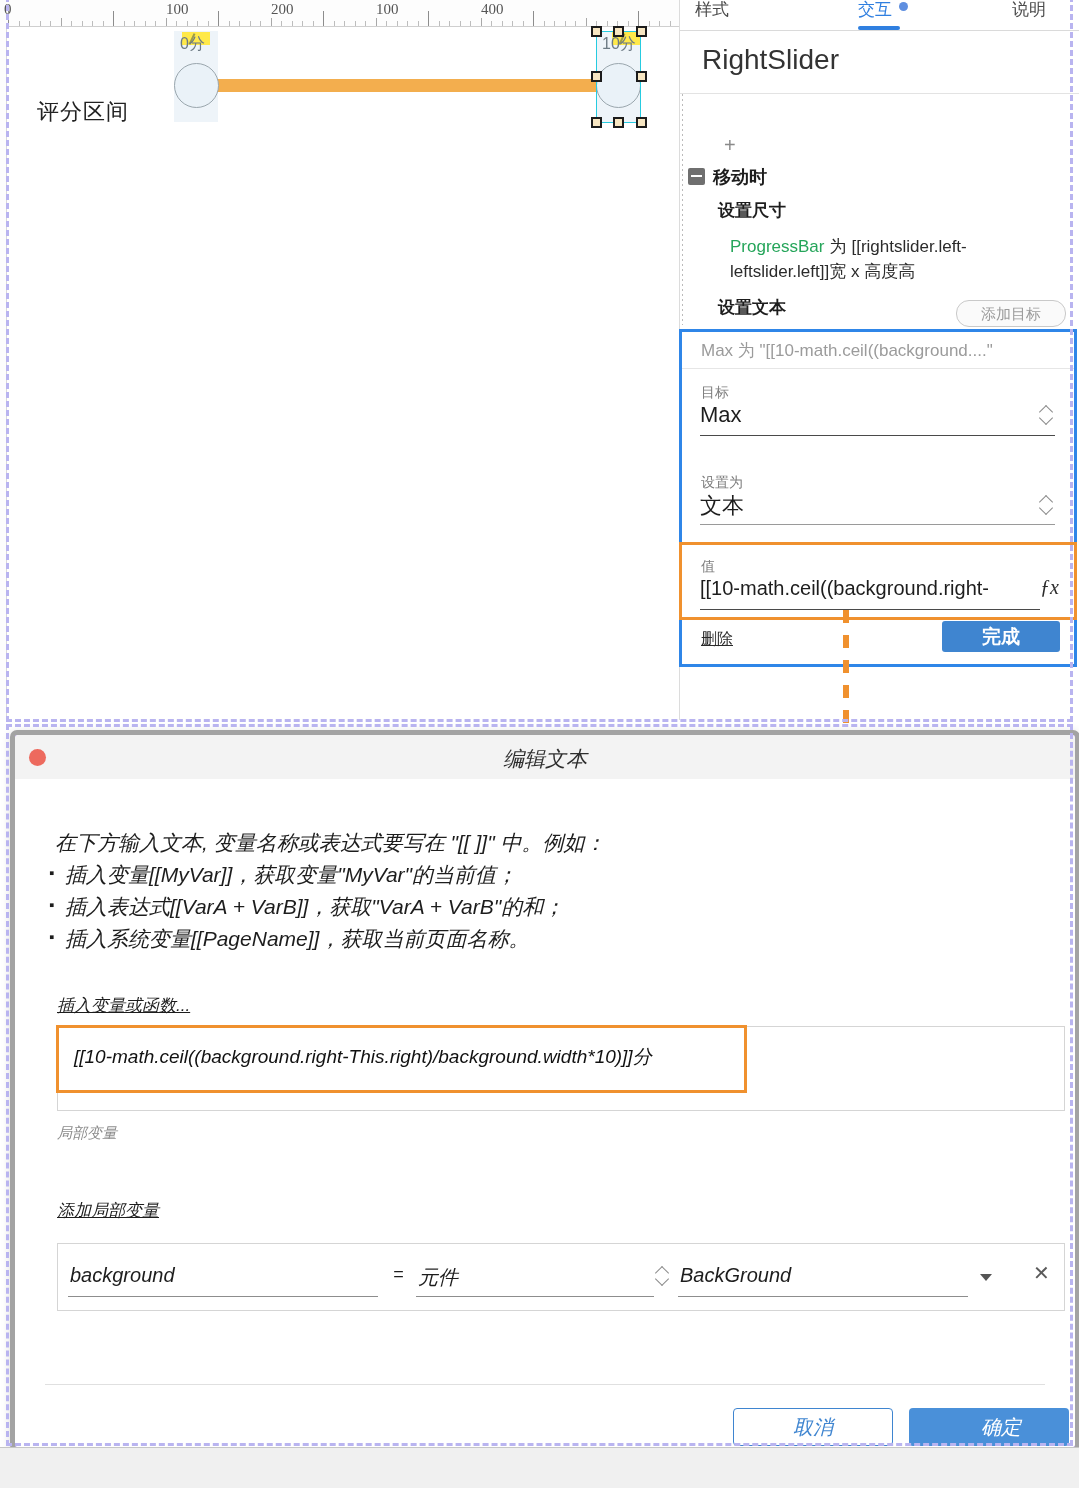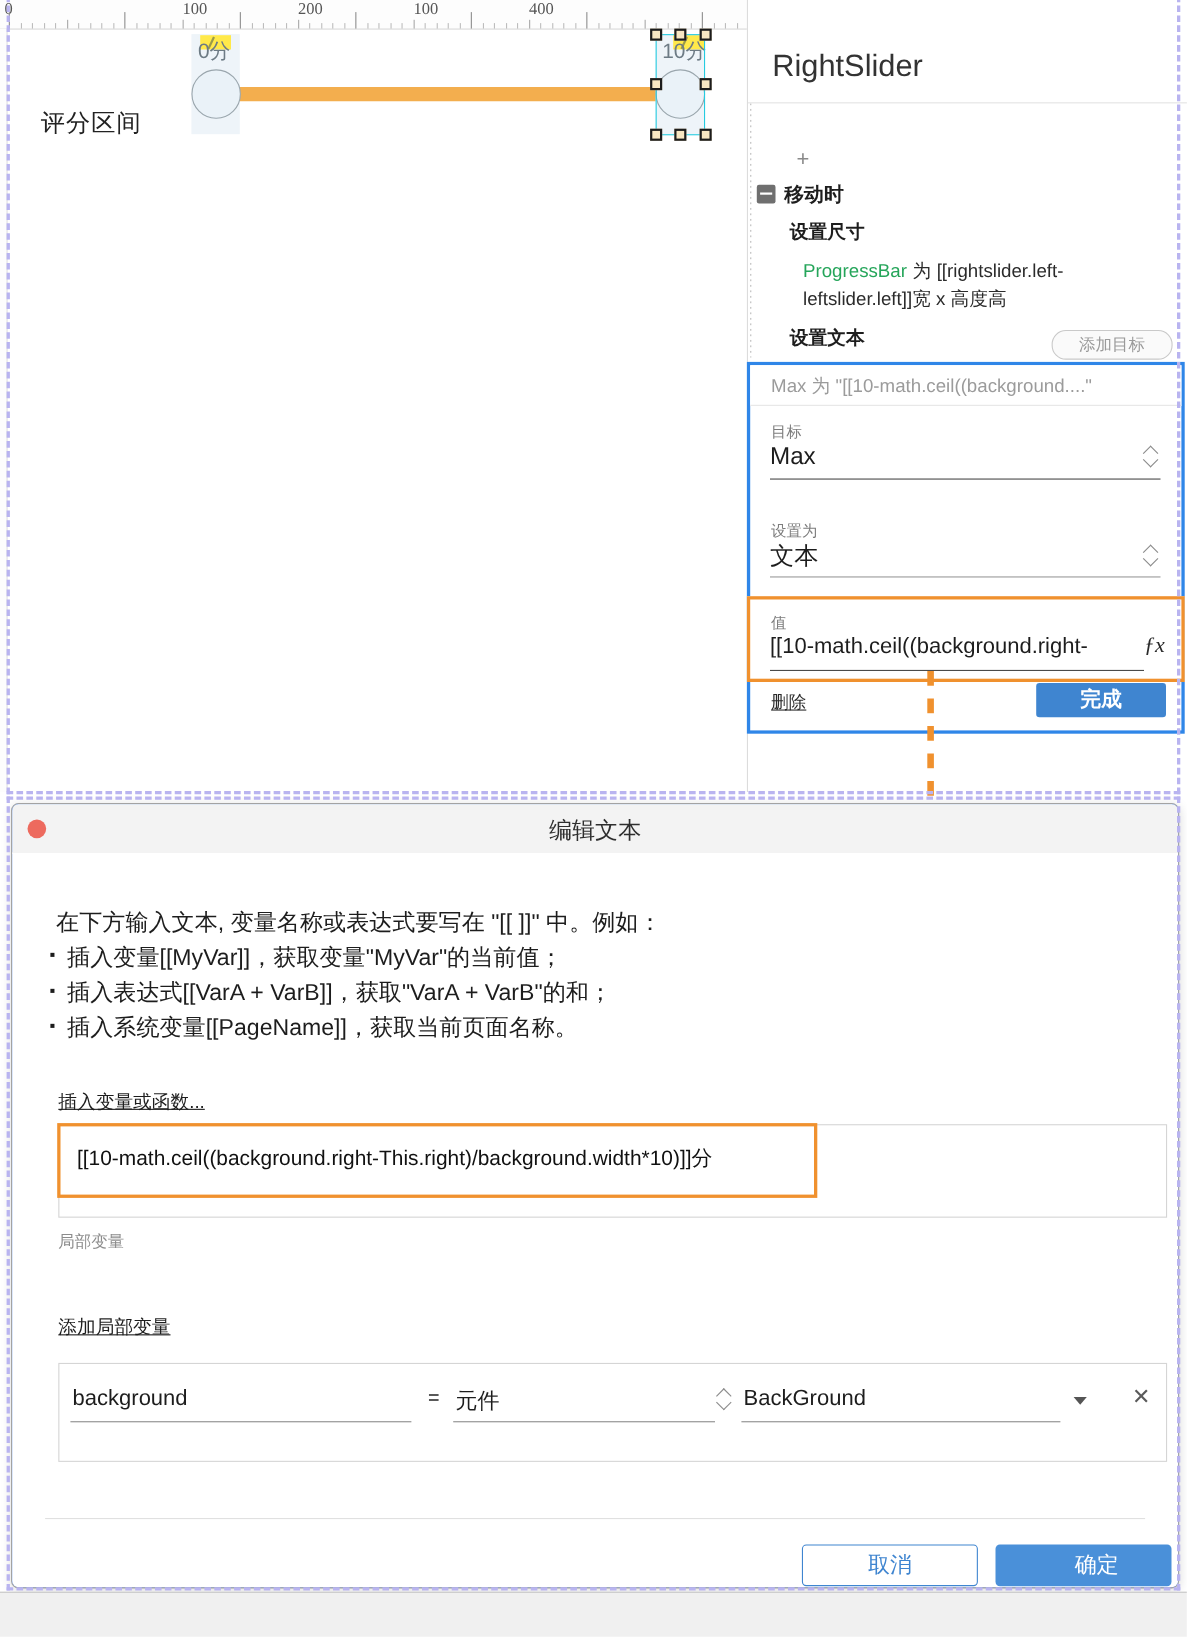--- a/index.html
+++ b/index.html
@@ -419,6 +419,13 @@
 
   <div class="panel">
 
+    <div class="tabs">
+      <div class="tab" style="left:15px">样式</div>
+      <div class="tab active" style="left:178px">交互</div>
+      <div class="tab-dot" style="left:219px;top:2px;"></div>
+      <div class="tab" style="left:332px">说明</div>
+      <div style="position:absolute;left:178px;top:26px;width:42px;height:4px;background:#2f7fe0;border-radius:2px;"></div>
+    </div>
 
     <div class="panel-title">
       <span>RightSlider</span>

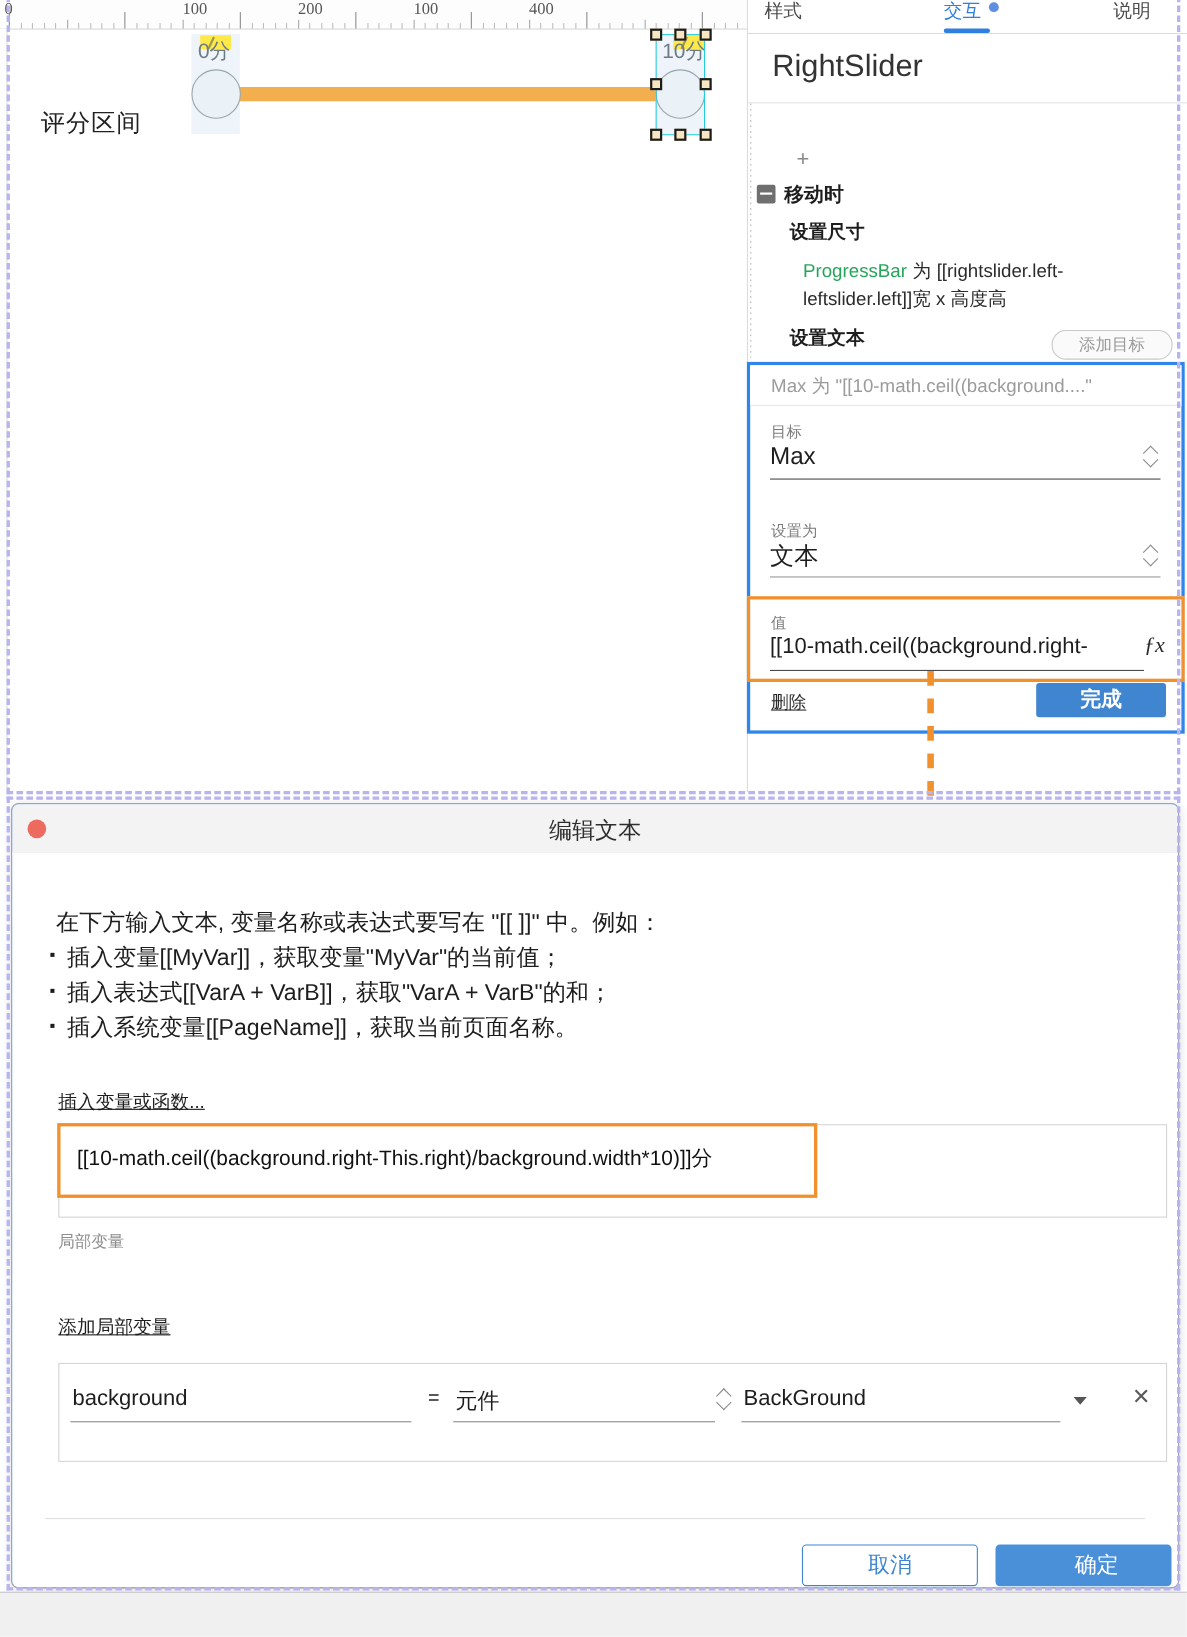--- a/index.html
+++ b/index.html
@@ -63,7 +63,7 @@
     box-sizing:border-box;
   }
   .thumb-txt{
-    position:absolute;font-size:19px;color:#6d7b85;
+    position:absolute;font-size:16px;color:#6d7b85;
     font-family:"Liberation Sans","DejaVu Sans",sans-serif;
     white-space:nowrap;
   }

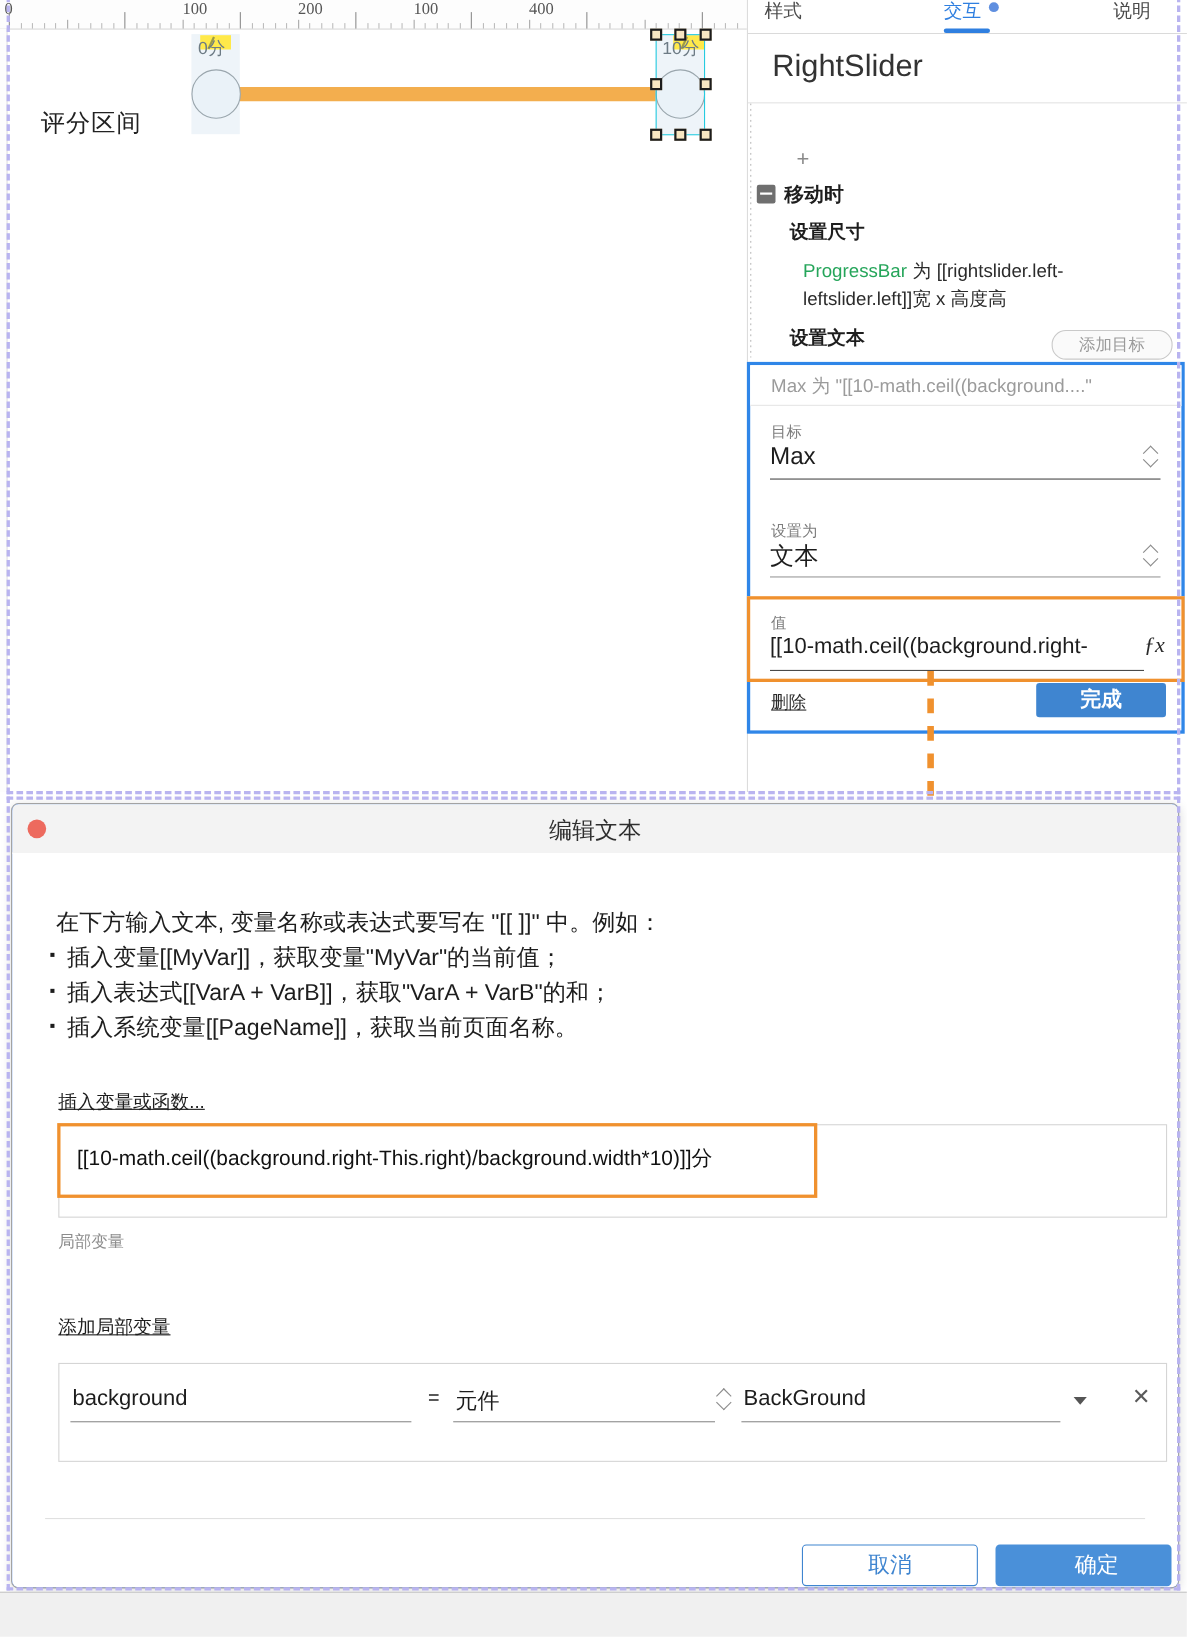--- a/index.html
+++ b/index.html
@@ -223,8 +223,8 @@
   
   .dialog{
     position:absolute;left:10px;top:730px;width:1060px;height:712px;
-    background:#3b82f6;border:1px solid #a3a3a3;border-radius:7px;
-    box-shadow:0 2px 10px rgba(0,0,0,.14);overflow:hidden;
+    background:#8b5cf6;border:5px solid #a3a3a3;border-radius:7px;
+    box-shadow:0 2px 10px rgba(0,0,0,.14);overflow:hidden;font-style:italic;
   }
   .dlg-title{
     position:absolute;left:0;top:0;width:100%;height:44px;

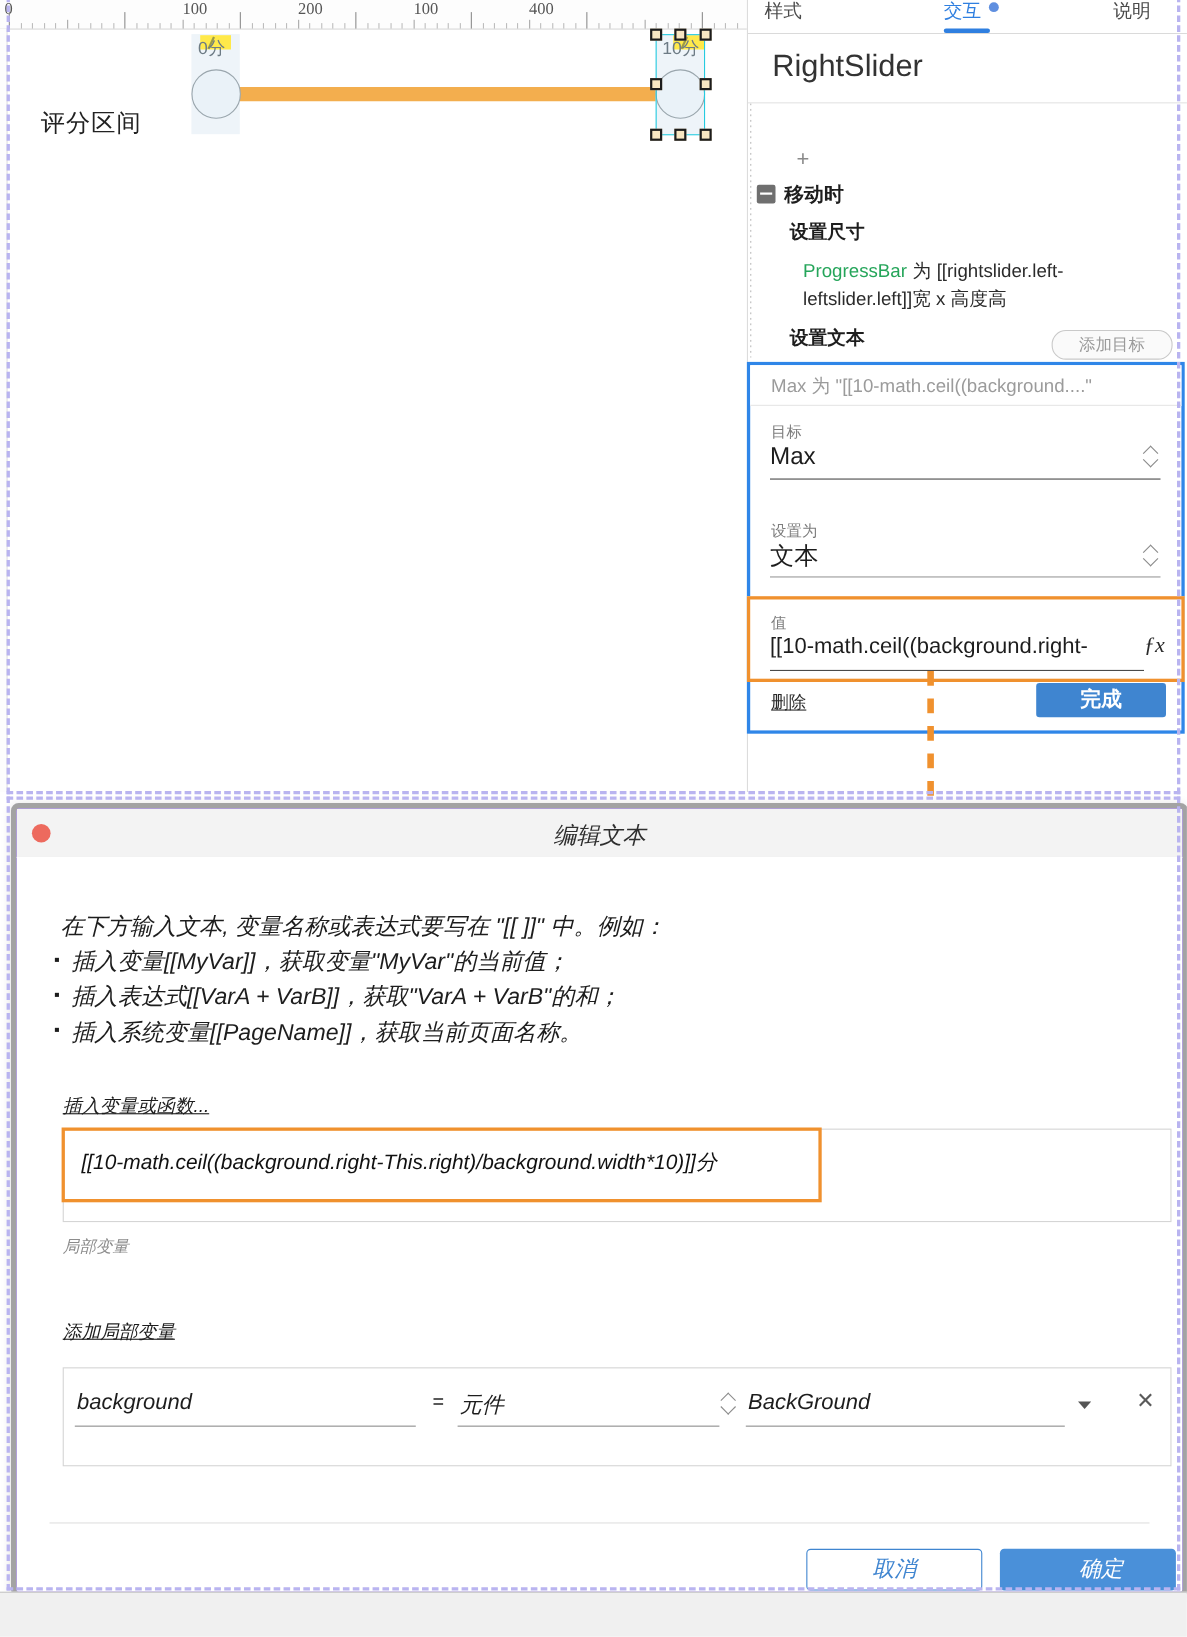--- a/index.html
+++ b/index.html
@@ -269,7 +269,7 @@
     font-family:"Liberation Sans","DejaVu Sans",sans-serif;
   }
   .var-area{
-    position:absolute;left:42px;top:464px;width:1008px;height:90px;
+    position:absolute;left:42px;top:464px;width:1008px;height:68px;
     border:1px solid #d5d5d5;background:#fff;box-sizing:border-box;padding-left:44px;
   }
   .vf{

